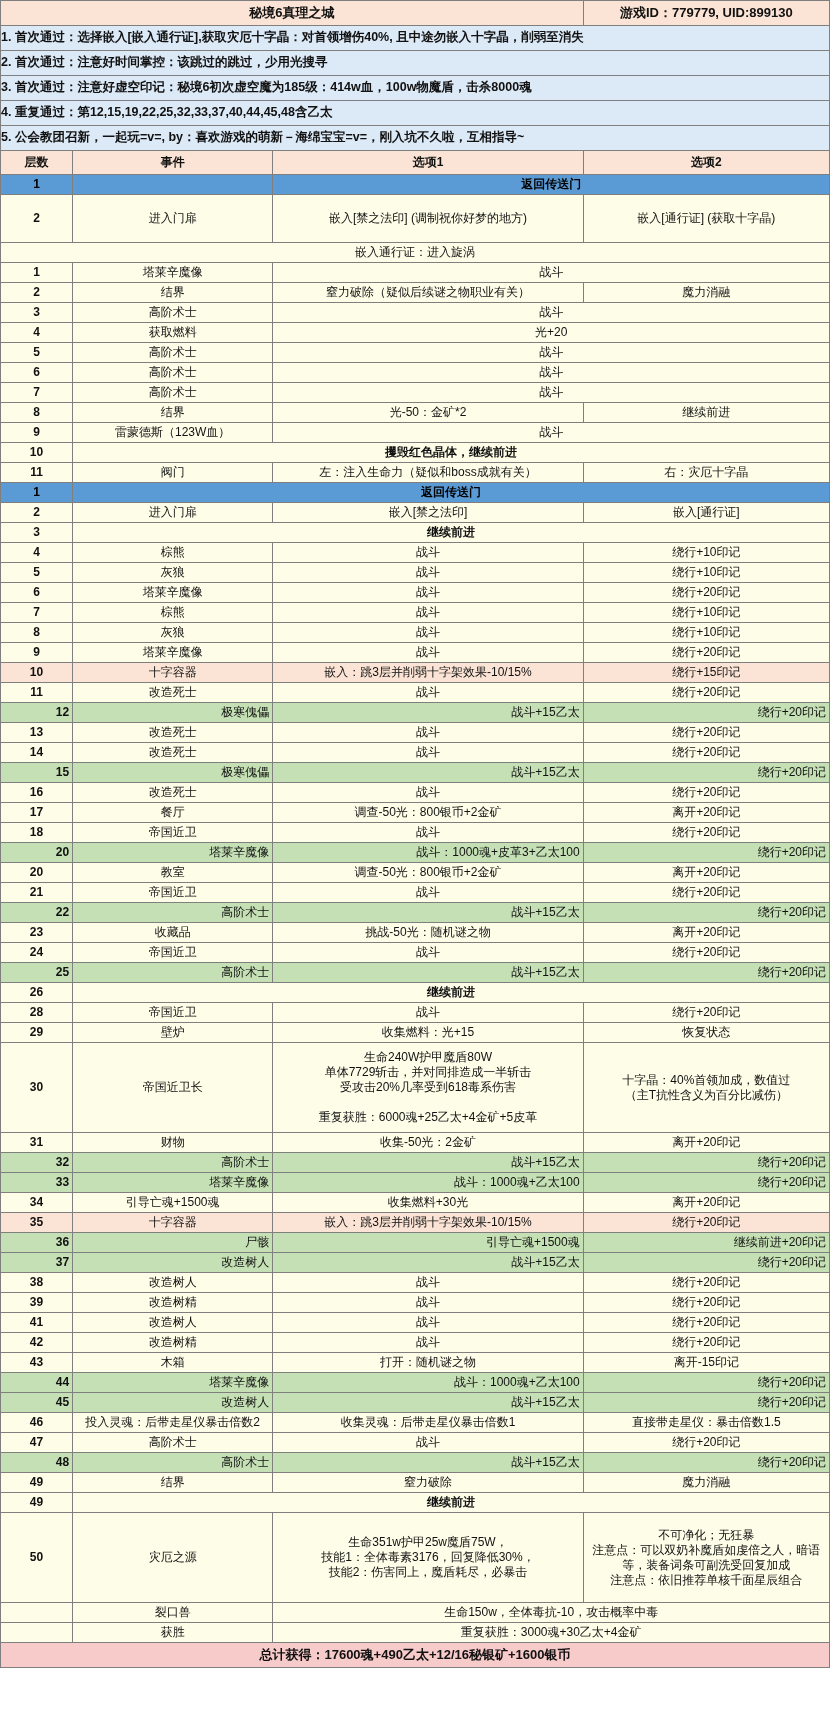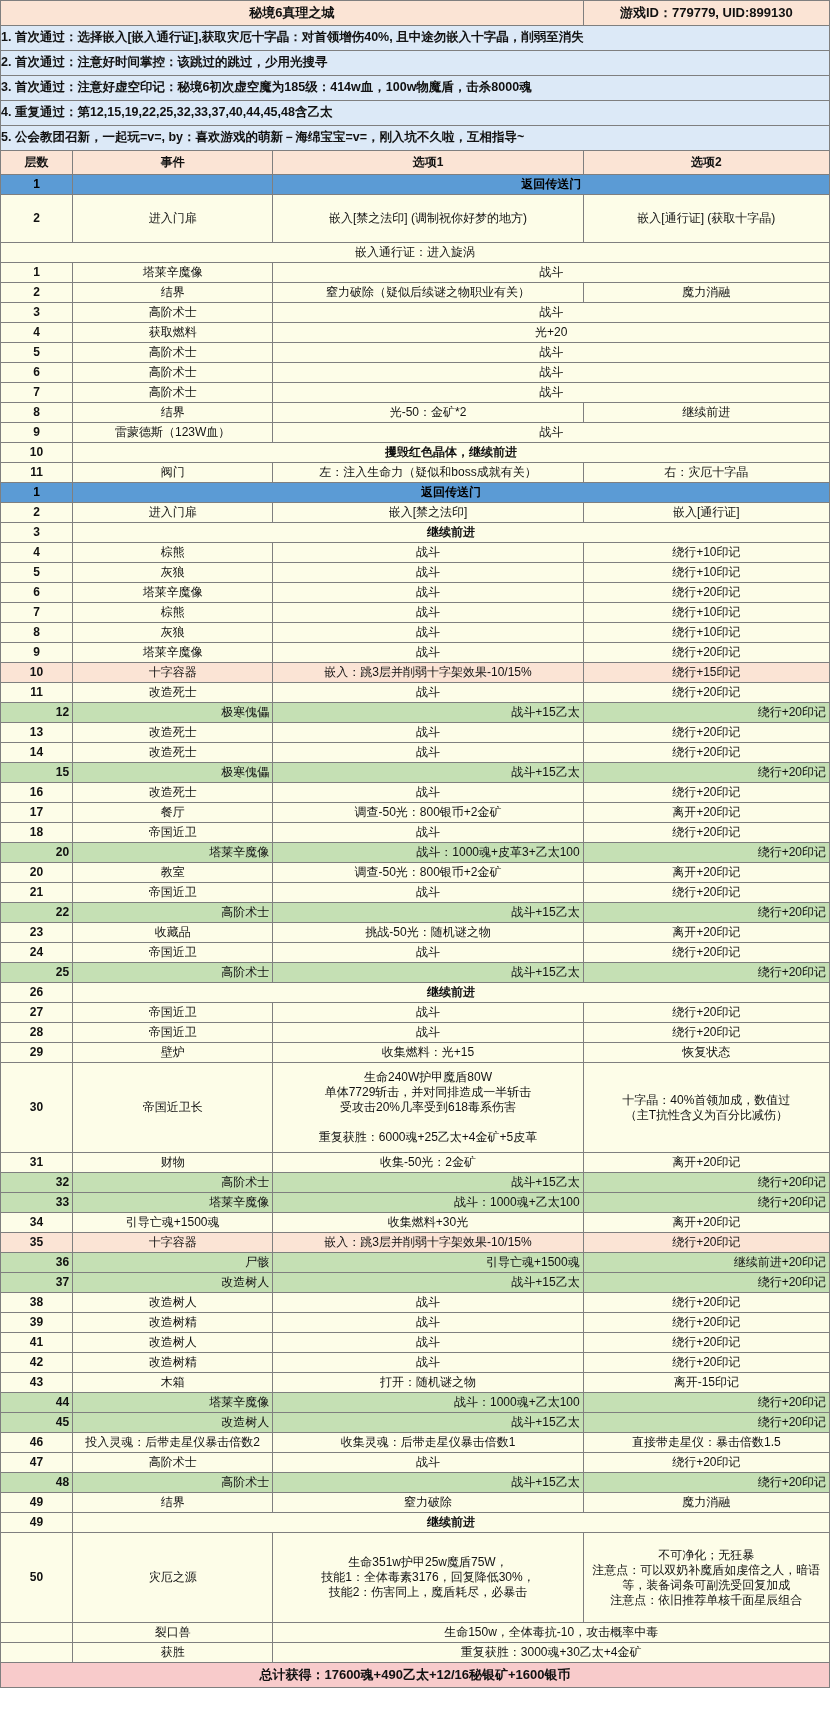--- a/index.html
+++ b/index.html
@@ -284,12 +284,6 @@
           <td class="cream c b" colspan="3">继续前进</td>
         </tr>
         <tr class="row">
-          <td class="cream c b" colspan="1">27</td>
-          <td class="cream c" colspan="1">帝国近卫</td>
-          <td class="cream c" colspan="1">战斗</td>
-          <td class="cream c" colspan="1">绕行+20印记</td>
-        </tr>
-        <tr class="row">
           <td class="cream c b" colspan="1">28</td>
           <td class="cream c" colspan="1">帝国近卫</td>
           <td class="cream c" colspan="1">战斗</td>

